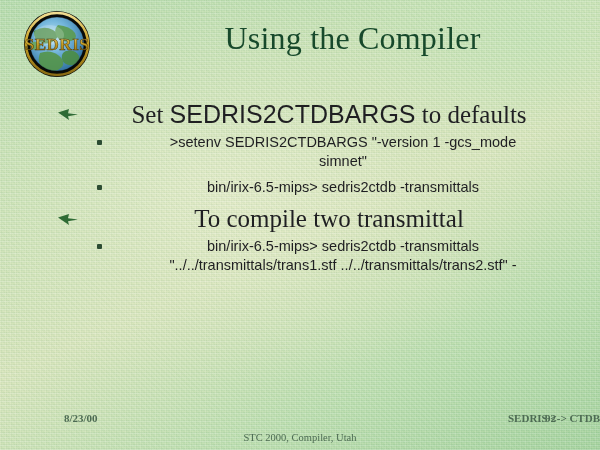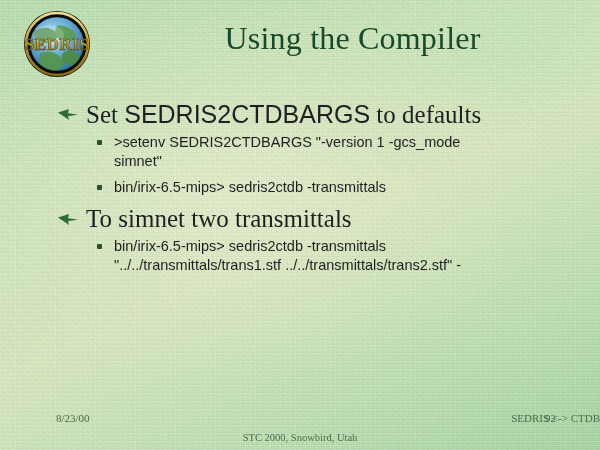--- a/index.html
+++ b/index.html
@@ -107,7 +107,7 @@
     border-radius: 1px;
   }
 
-  .grp { margin-bottom: 7px; }
+  .grp { margin-bottom: 7px; text-align: center; }
 
   
   #footer {

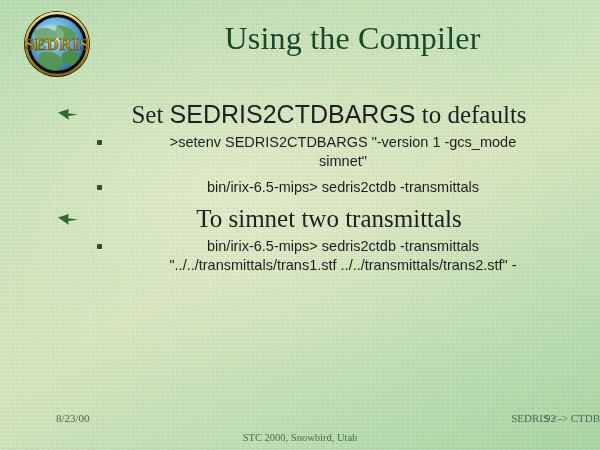--- a/index.html
+++ b/index.html
@@ -218,7 +218,7 @@
               <path d="M0 4.5 L11 1 L10 5.2 L20 6.5 L10 8.2 L11 12 Z" fill="currentColor"></path>
             </svg>
           </span>
-          <span>To simnet two transmittals</span>
+          <span>To compile two transmittal</span>
         </div>
         <div class="lvl2">
           <span class="sq"></span>

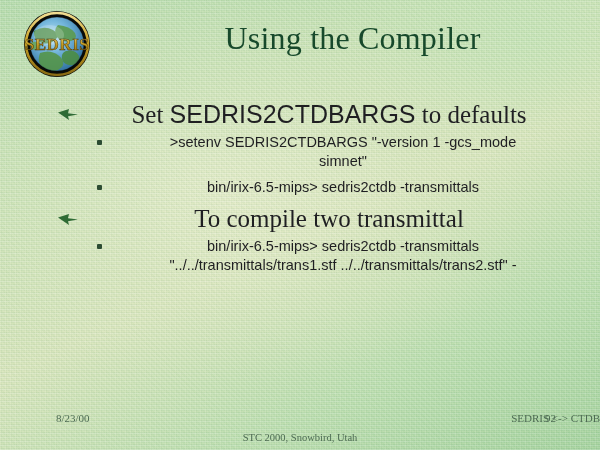--- a/index.html
+++ b/index.html
@@ -122,9 +122,10 @@
   }
   #footer .row1 {
     position: absolute;
-    left: 8px; right: 0;
+    left: 16px; right: 0;
     top: 10px;
     height: 14px;
+    font-weight: bold;
   }
   #f-date { position: absolute; left: 48px; top: 0; }
   #f-center { position: absolute; left: 0; right: 0; top: 0; text-align: right; }

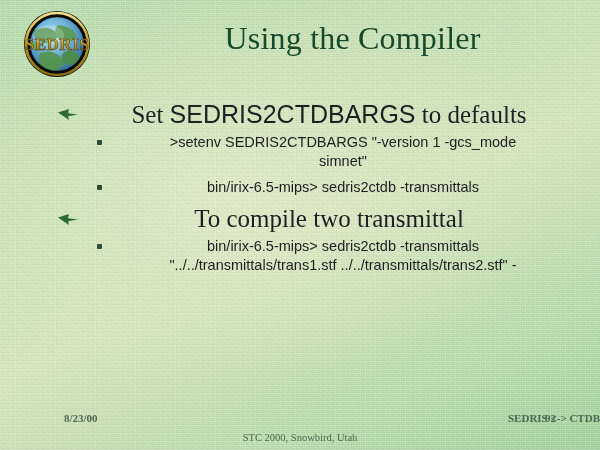--- a/index.html
+++ b/index.html
@@ -236,7 +236,7 @@
         <span id="f-center">SEDRIS &lt;-&gt; CTDB</span>
         <span id="f-page">92</span>
       </div>
-      <div id="f-sub">STC 2000, Snowbird, Utah</div>
+      <div id="f-sub">STC 2000, Compiler, Utah</div>
     </div>
 
   </div>

